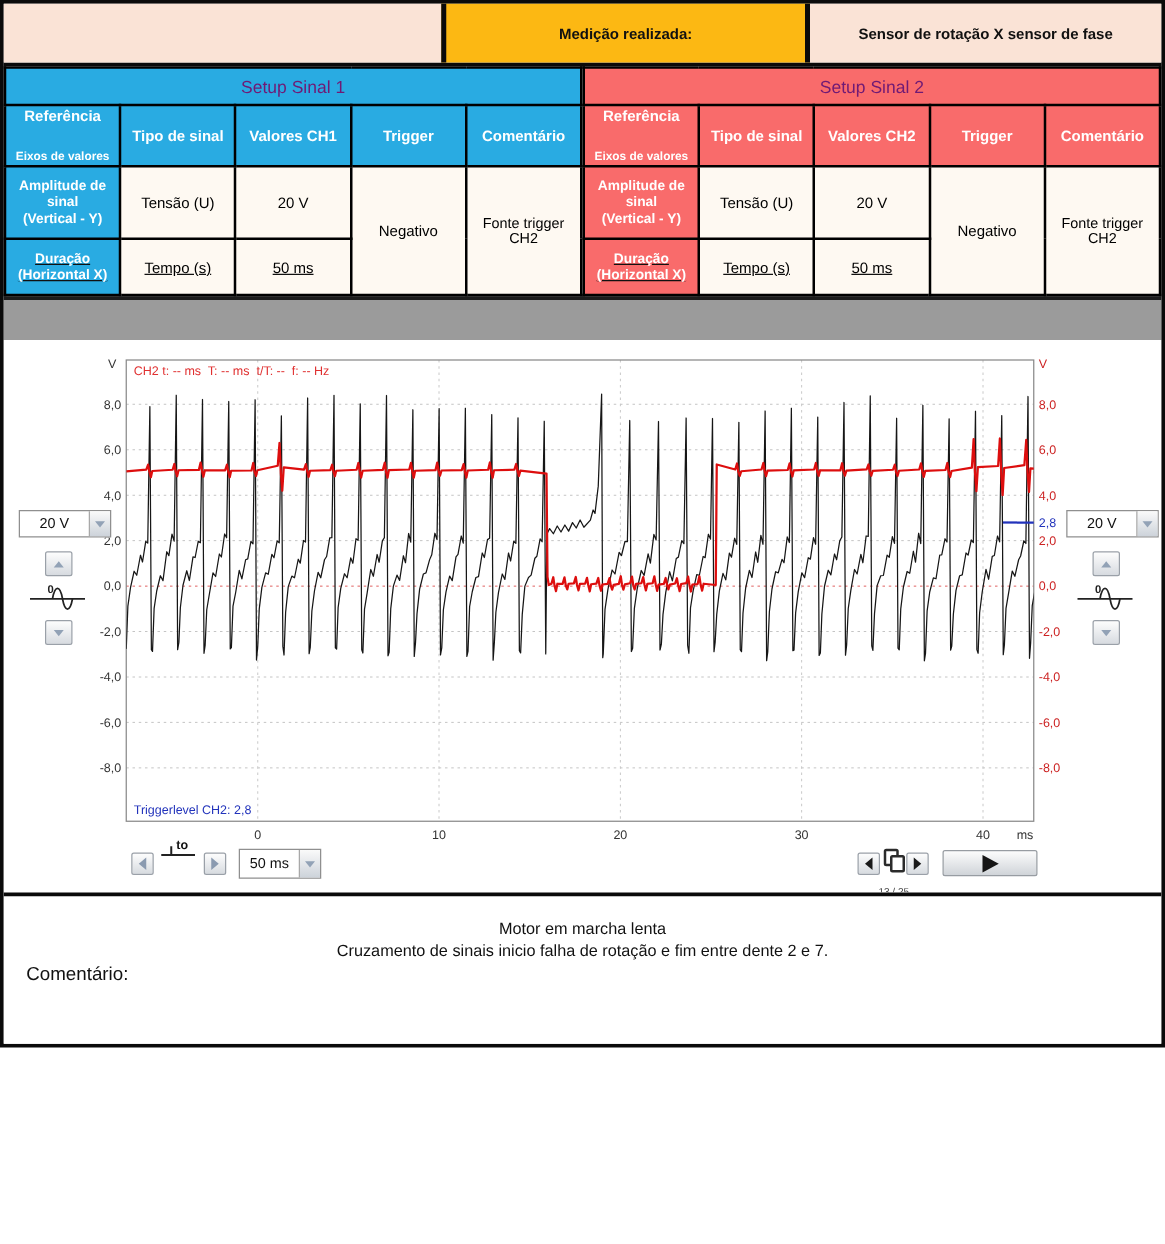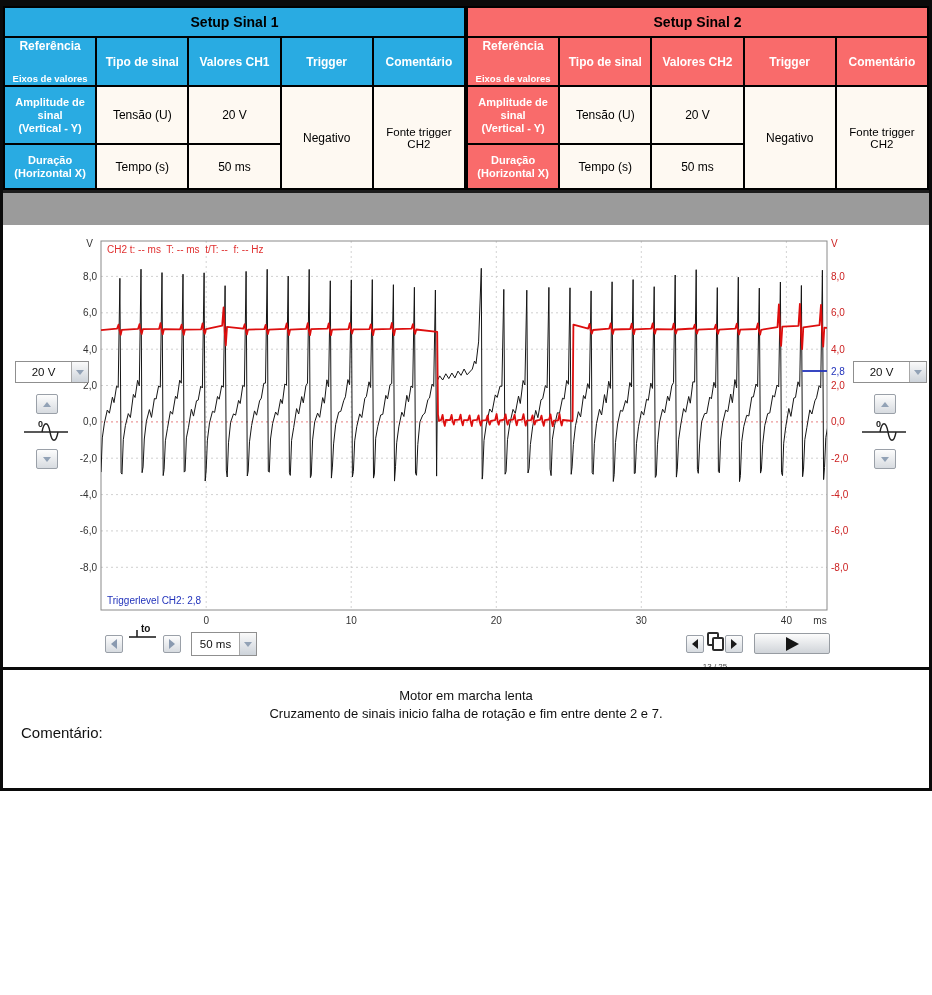--- a/index.html
+++ b/index.html
@@ -74,6 +74,11 @@
 
 <div class="frame">
 
+  <div class="top-row">
+    <div class="cell cell-blank"></div>
+    <div class="cell cell-gold">Medição realizada:</div>
+    <div class="cell cell-title">Sensor de rotação X sensor de fase</div>
+  </div>
 
   <div class="tables">
 

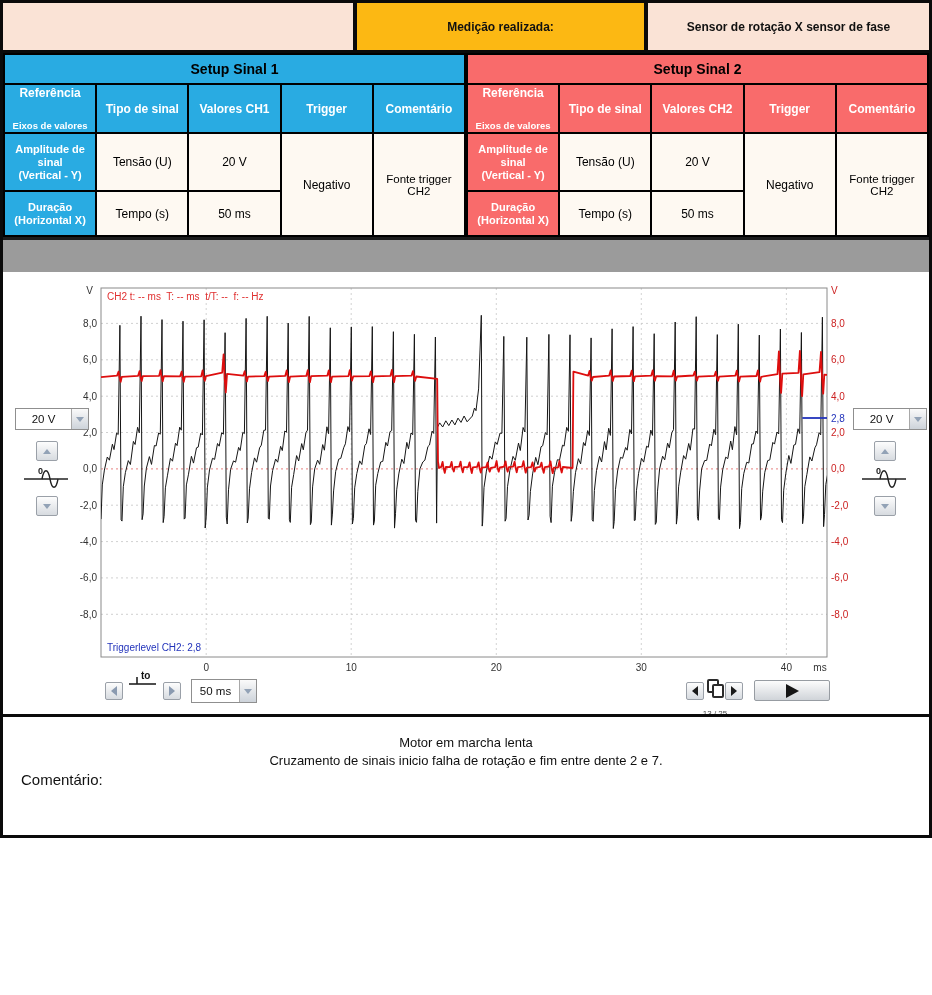--- a/index.html
+++ b/index.html
@@ -26,7 +26,7 @@
   .tables{display:flex;border-top:3px solid var(--ink);}
   table.setup{width:50%;border-collapse:collapse;table-layout:fixed;}
   table.setup th,table.setup td{border:2px solid #000;text-align:center;vertical-align:middle;padding:1px 2px;}
-  table.setup .title{height:30px;font-size:14px;font-weight:bold;color:#000000;}
+  table.setup .title{height:30px;font-size:14px;font-weight:normal;color:#701a75;}
   table.setup .colhead{height:37px;color:#fff;font-weight:bold;font-size:12px;}
   table.setup .colhead .sub{display:block;font-size:9.5px;font-weight:bold;margin-top:20px;}
   table.setup .rowhead{color:#fff;font-weight:bold;font-size:11px;line-height:13px;}

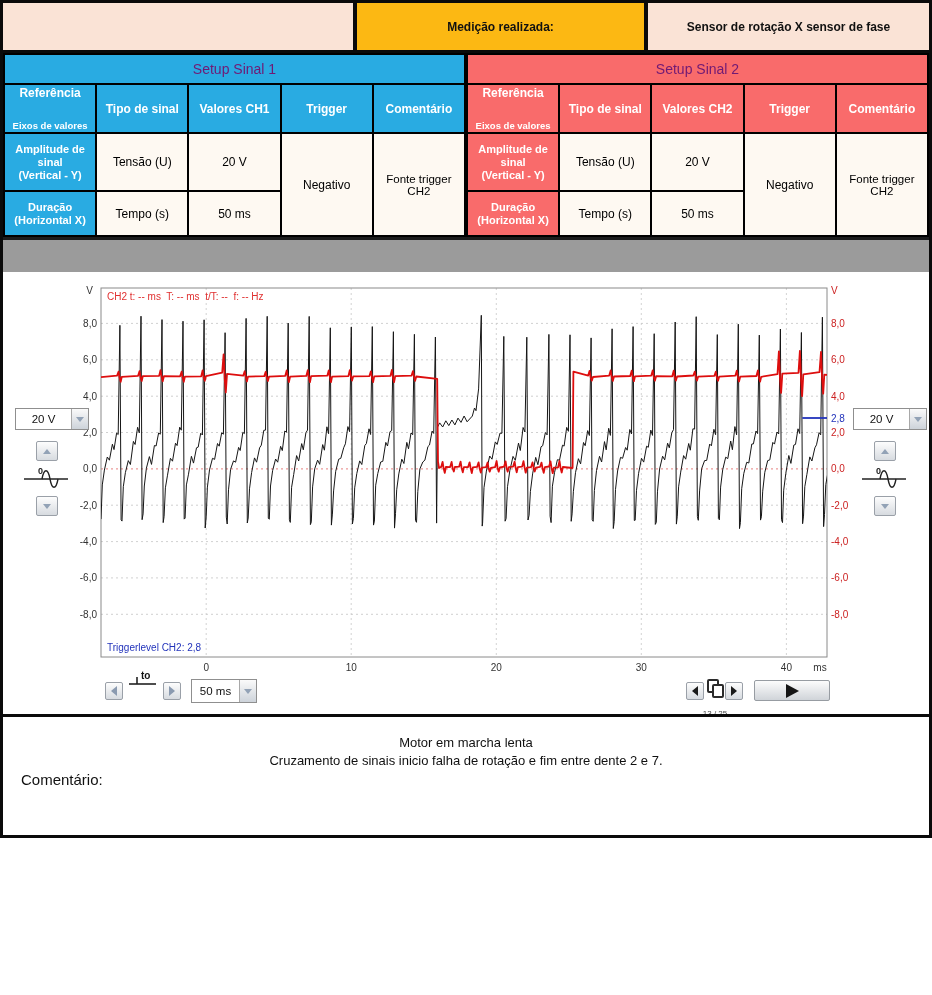--- a/index.html
+++ b/index.html
@@ -34,7 +34,7 @@
   .t1 .accent{background:var(--accent1);}
   .t2 .accent{background:var(--accent2);}
   .r1{height:58px;}
-  .r2{height:45px;}
+  .r2{height:45px;text-decoration:underline;}
 
   
   .gray-band{height:35px;background:#9B9B9B;border-top:3px solid #1c1c1c;}

